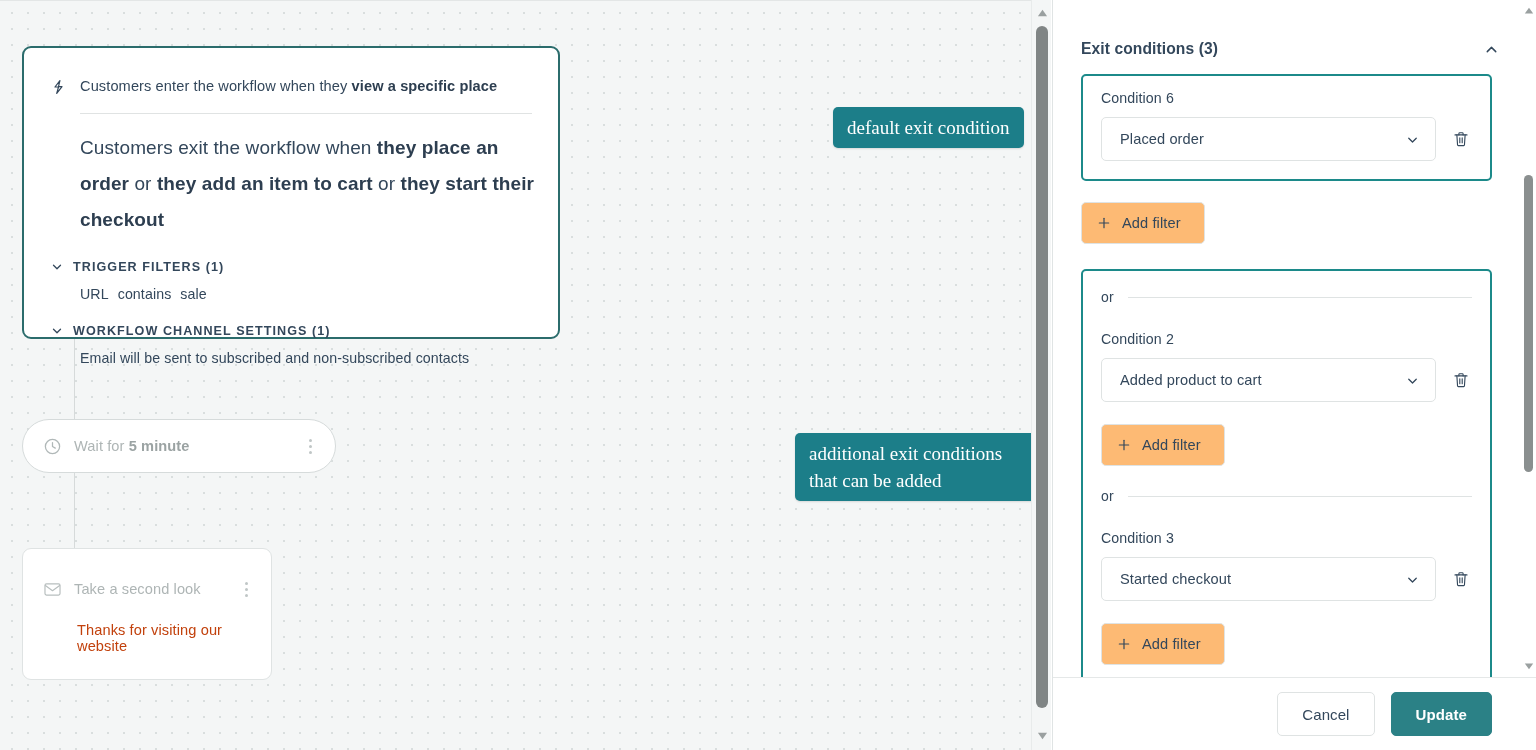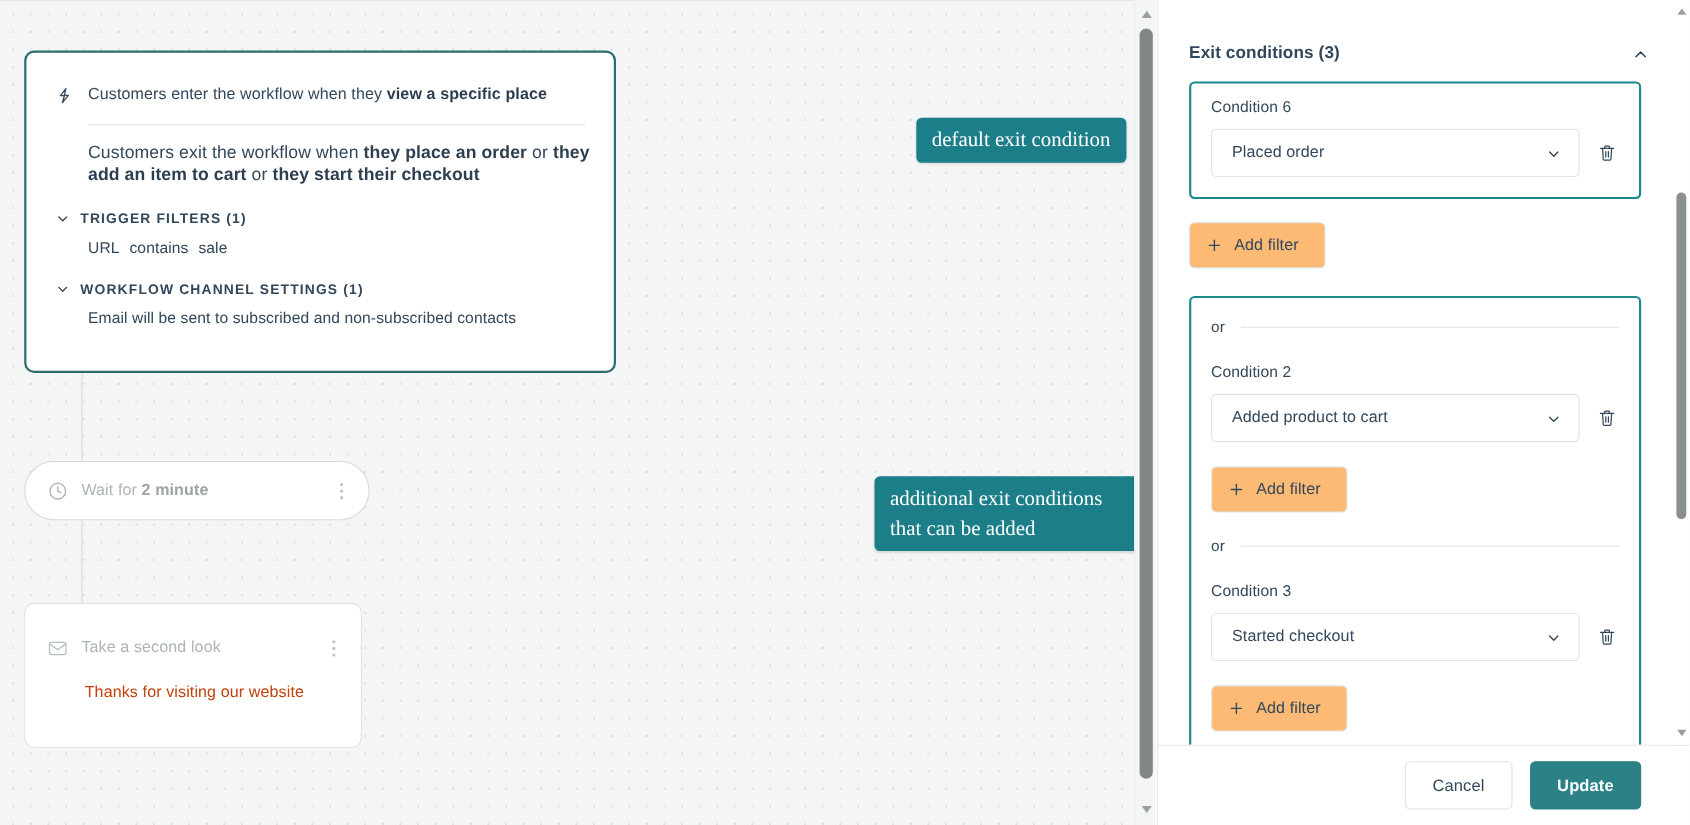--- a/index.html
+++ b/index.html
@@ -78,8 +78,8 @@
 
   .trig-exit-text {
     margin: 16px 0 0 30px;
-    font-size: 16px;
-    line-height: 20px;
+    font-size: 19px;
+    line-height: 36px;
     color: #33475b;
     width: 468px;
     letter-spacing: .1px;

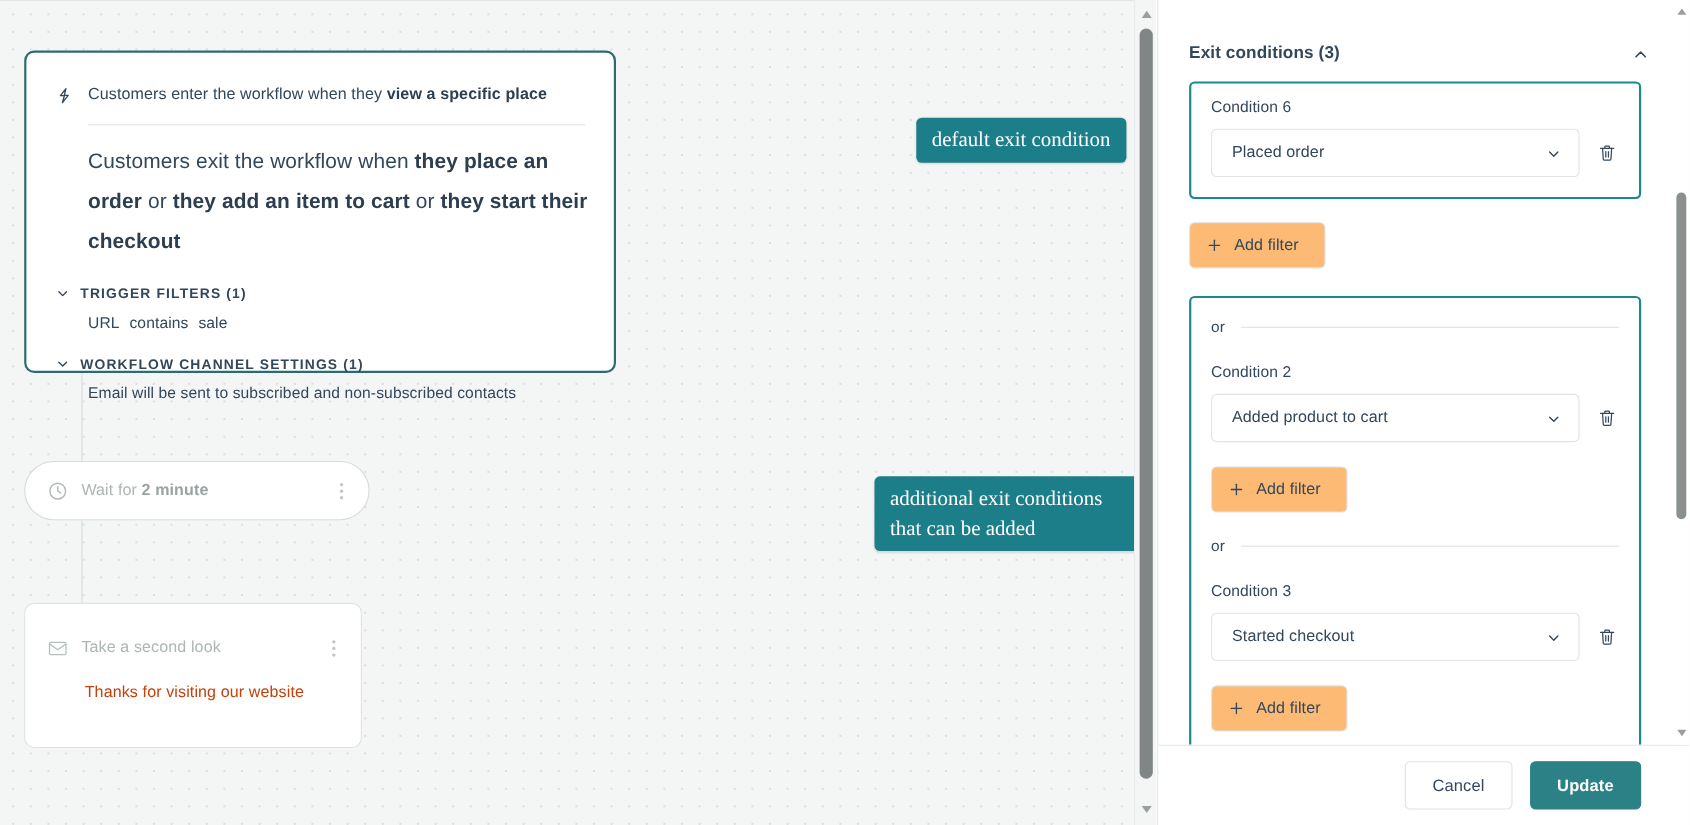--- a/index.html
+++ b/index.html
@@ -440,7 +440,7 @@
         </svg>
       </span>
       <span class="node-label">
-        <span>Wait for </span><b>2 minute</b>
+        <span>Wait for </span><b>5 minute</b>
       </span>
       <span class="kebab">
           <i></i>

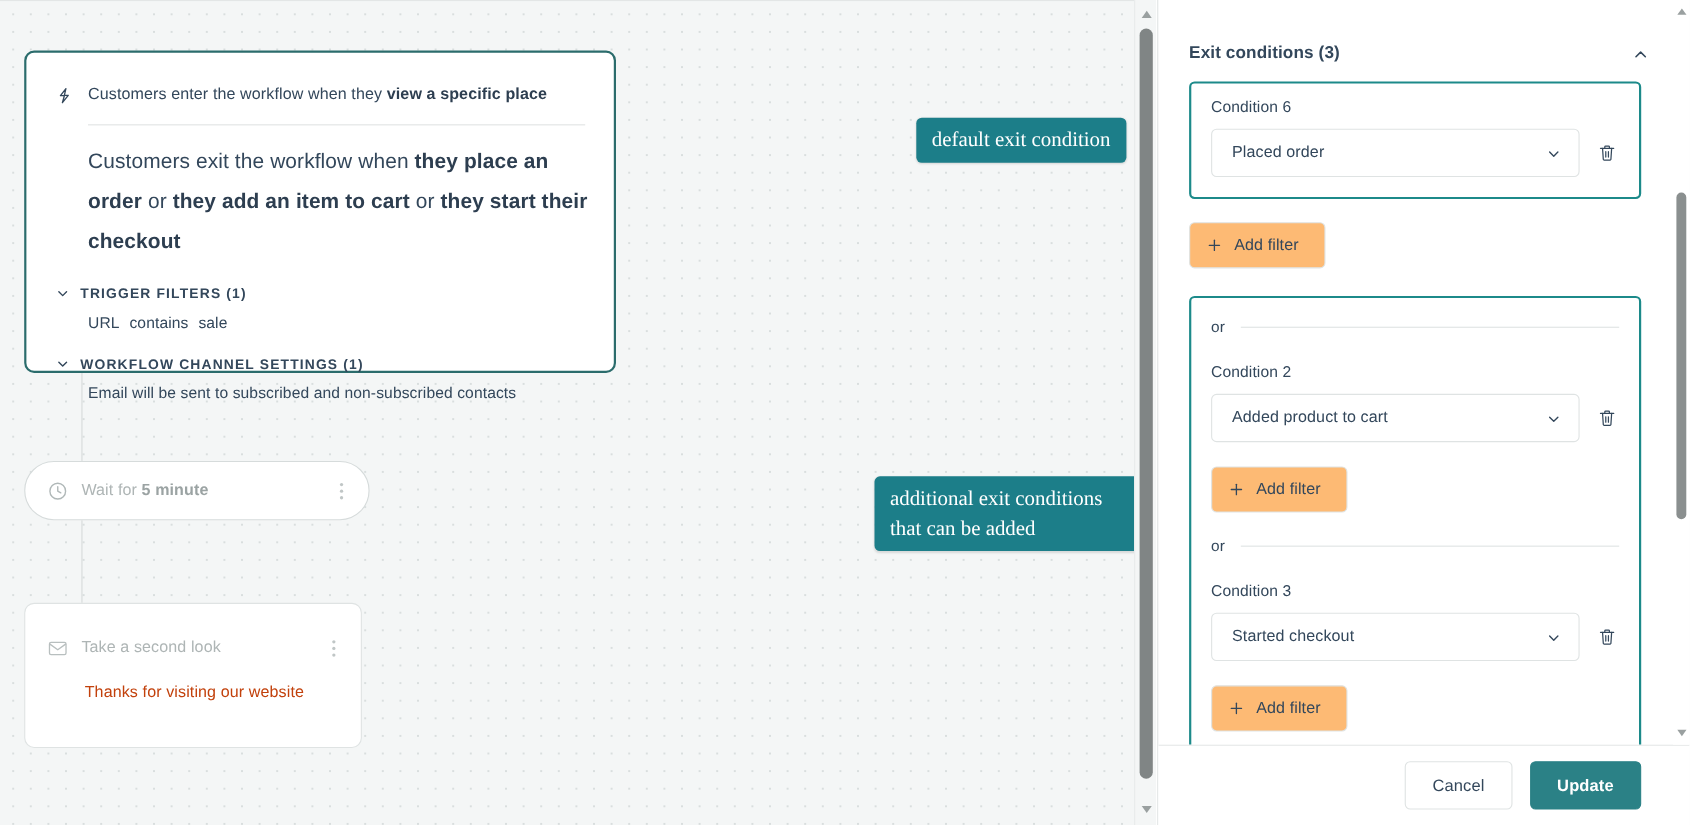--- a/index.html
+++ b/index.html
@@ -147,7 +147,7 @@
     position: absolute;
     left: 22px;
     top: 547px;
-    width: 307px;
+    width: 250px;
     height: 132px;
     background: #ffffff;
     border: 1px solid #dfe3e3;

